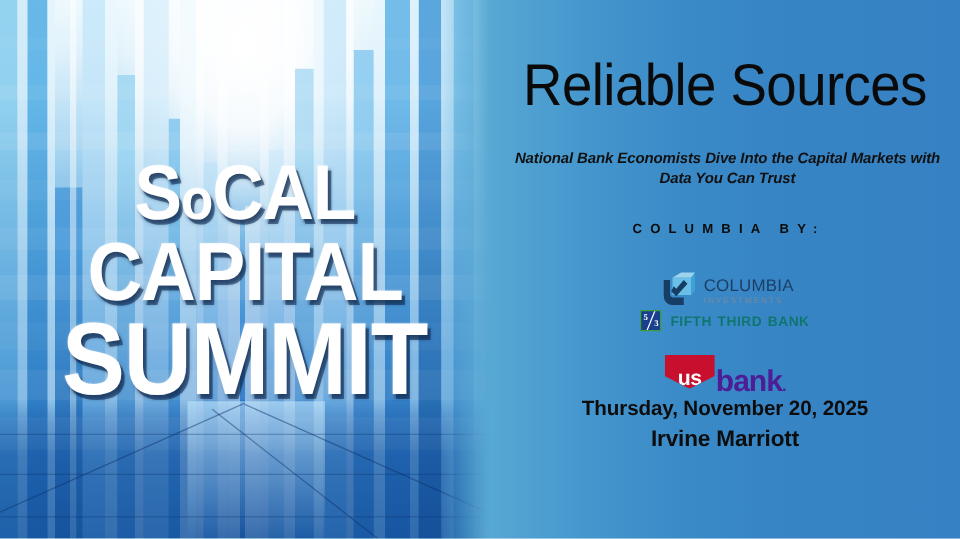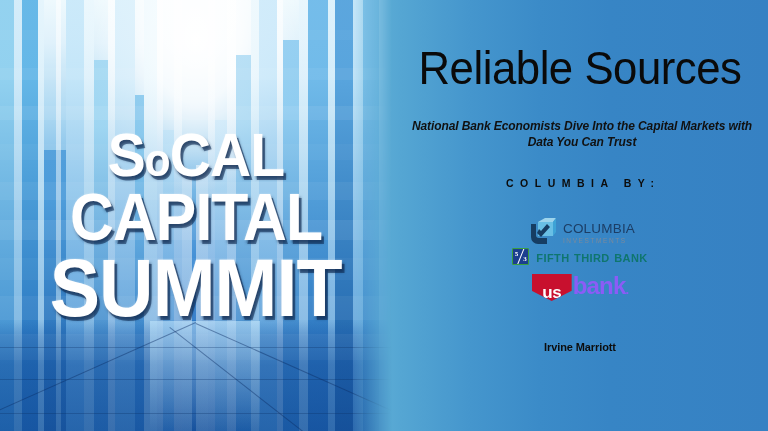--- a/index.html
+++ b/index.html
@@ -166,8 +166,8 @@
     padding-top:2px;letter-spacing:-0.5px;
   }
   .ub-txt{
-    color:#8b5cf6;font-weight:700;font-size:24px;line-height:1;
-    letter-spacing:-0.8px;padding-bottom:3px;
+    color:#4c1d95;font-weight:700;font-size:24px;line-height:1;
+    letter-spacing:-0.8px;padding-bottom:3px;margin-top:20px;
   }
   .ub-txt .dot{font-size:13px;}
 

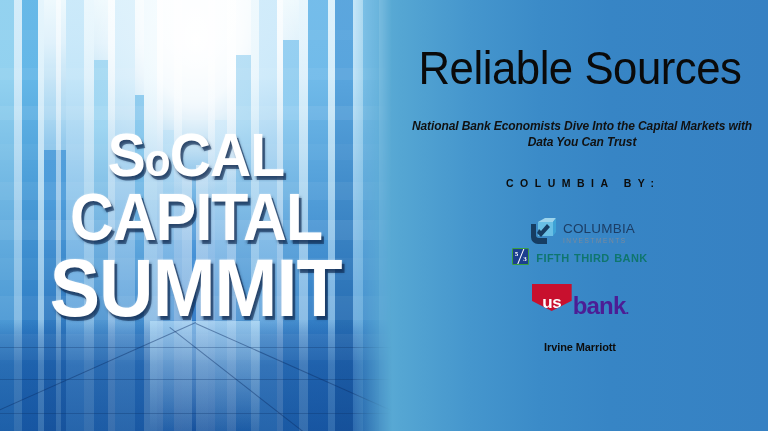--- a/index.html
+++ b/index.html
@@ -296,6 +296,7 @@
       </div>
     </div>
 
+    <div class="date">Thursday, November 20, 2025</div>
     <div class="venue">Irvine Marriott</div>
   </div>
 </div>

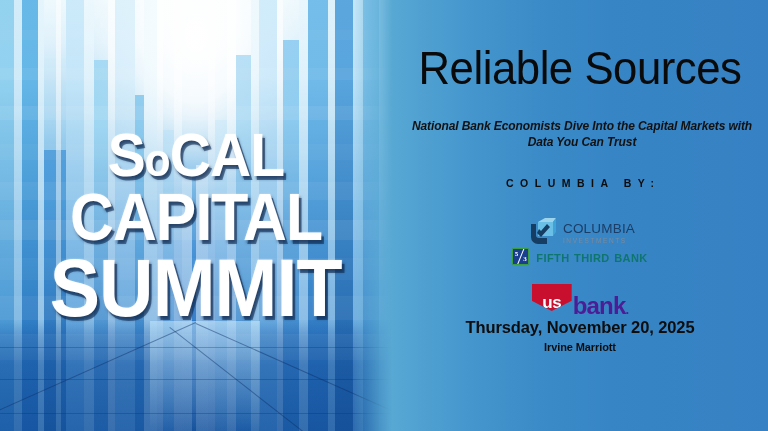--- a/index.html
+++ b/index.html
@@ -177,7 +177,7 @@
   }
   .venue{
     position:absolute;left:0;right:0;top:341px;
-    font-size:11px;font-weight:700;color:#0d0d0d;letter-spacing:-0.1px;
+    font-size:18px;font-weight:700;color:#0d0d0d;letter-spacing:-0.1px;
   }
 </style>
 </head>

